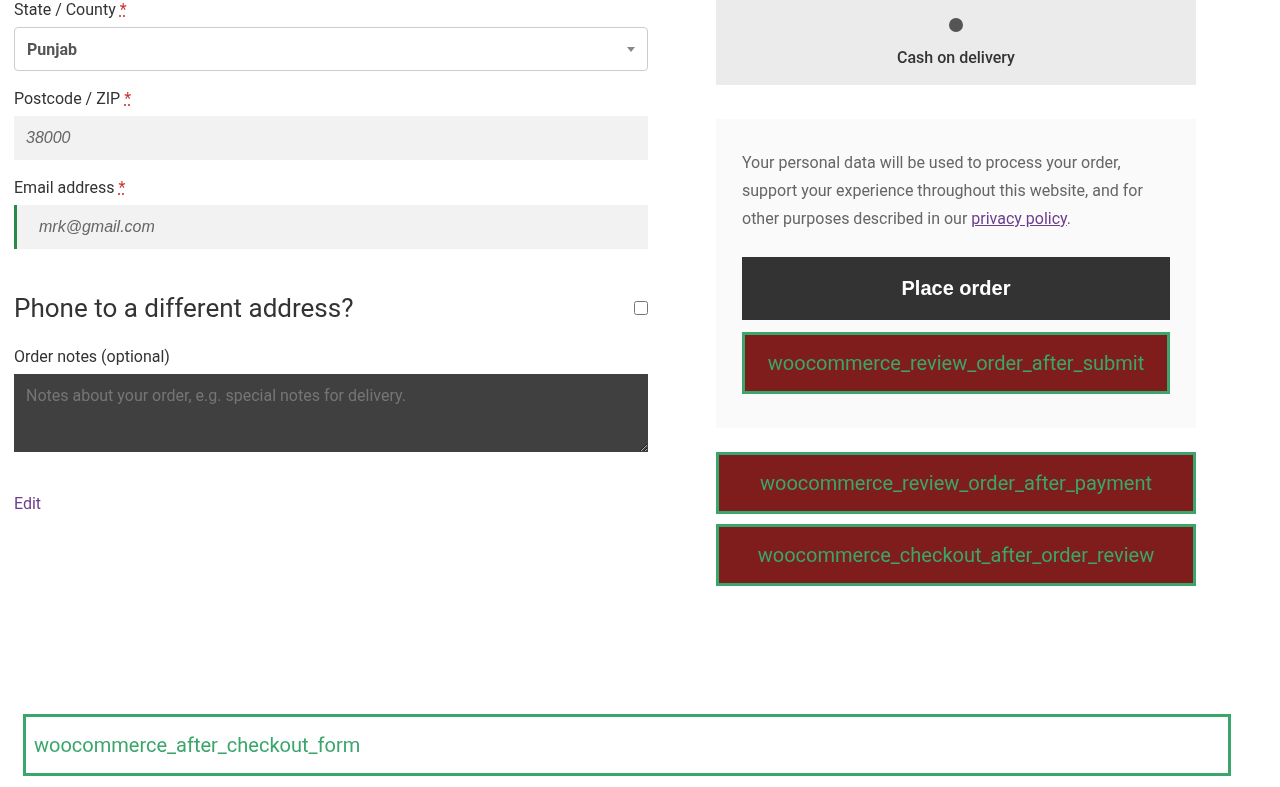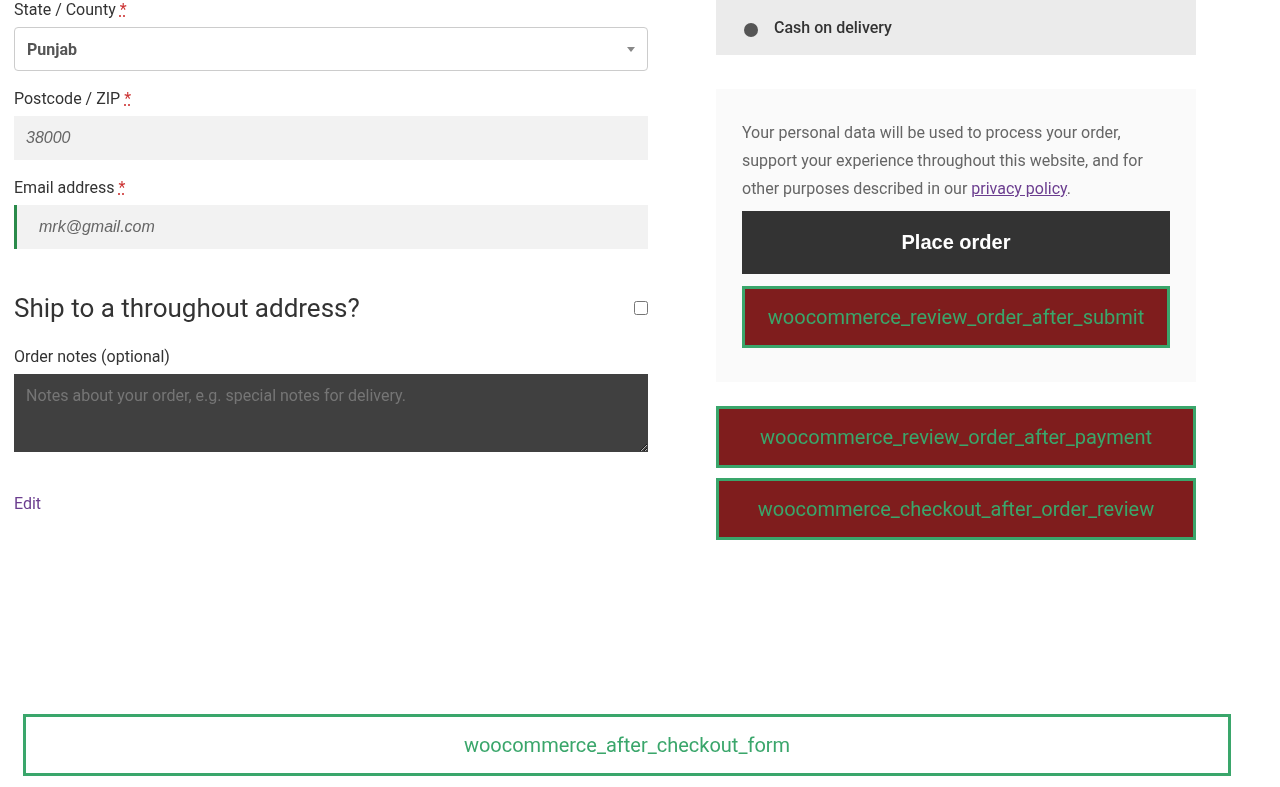--- a/index.html
+++ b/index.html
@@ -106,7 +106,7 @@
   padding: 18px 28px;
   margin-bottom: 34px;
 }
-.payment-row { display: flex; align-items: flex-end; gap: 16px; }
+.payment-row { display: flex; align-items: center; gap: 16px; flex-direction: column; }
 .radio-dot {
   width: 14px; height: 14px;
   border-radius: 50%;

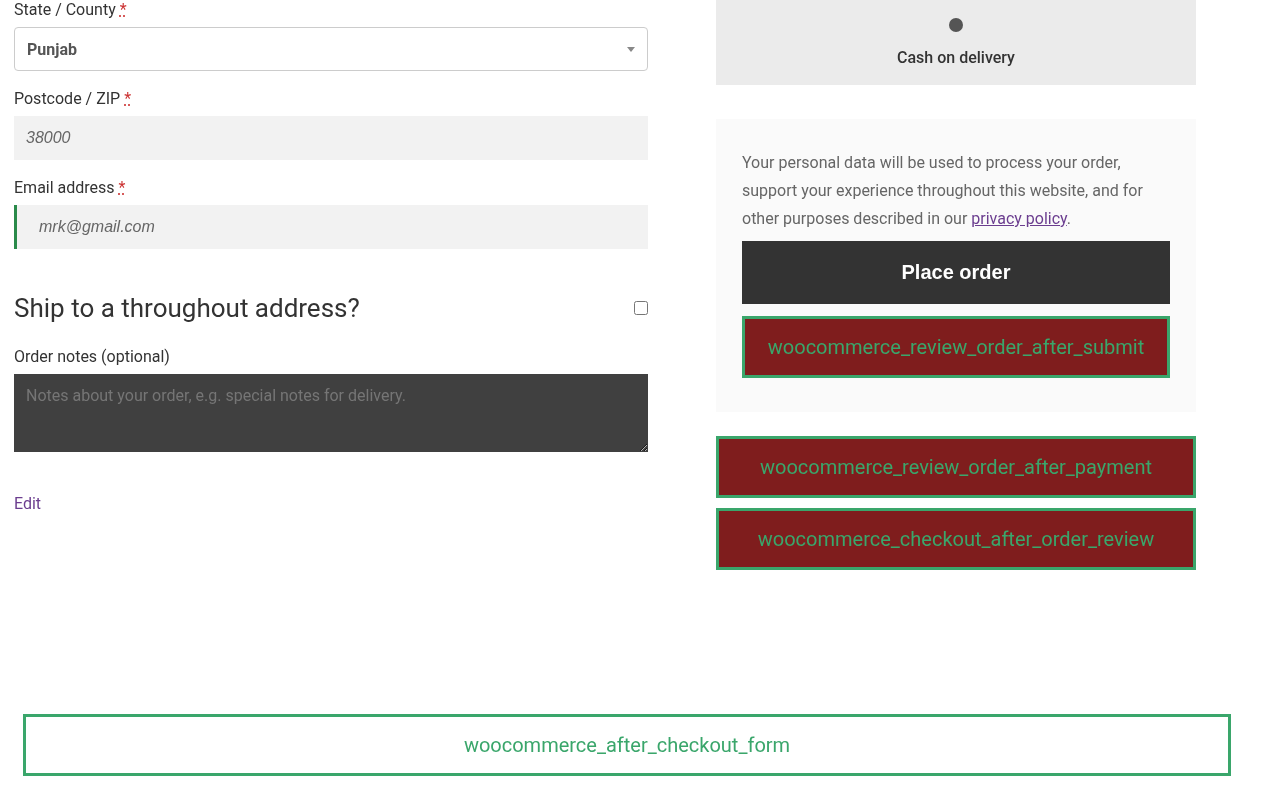--- a/index.html
+++ b/index.html
@@ -122,7 +122,7 @@
   font-size: 16px;
   color: #666;
   line-height: 28px;
-  margin-bottom: 8px;
+  margin-bottom: 24px;
 }
 .privacy-link { color: #6b3d8f; text-decoration: underline; }
 .place-order-btn {

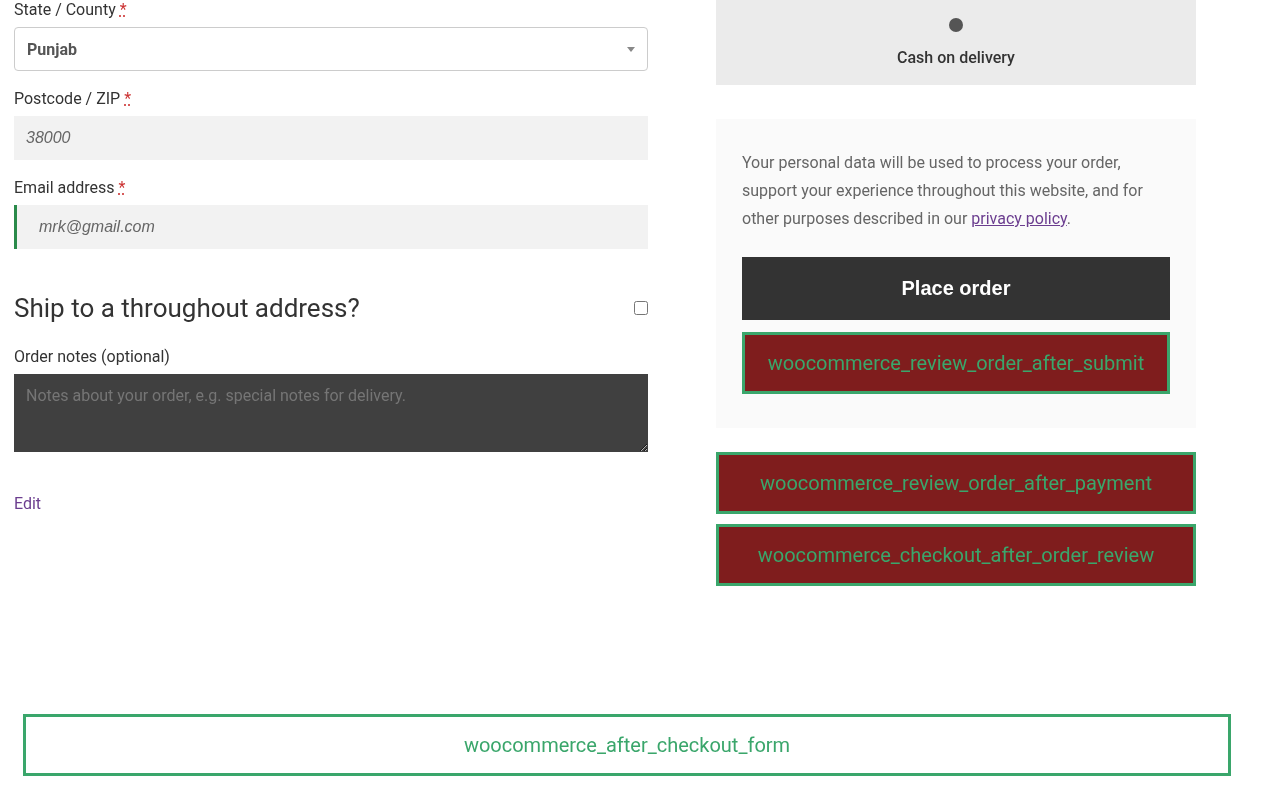--- a/index.html
+++ b/index.html
@@ -194,7 +194,7 @@
     </div>
 
     <div class="ship-row">
-      <h3 class="ship-heading">Ship to a throughout address?</h3>
+      <h3 class="ship-heading">Phone to a different address?</h3>
       <input type="checkbox" class="ship-checkbox" style="">
     </div>
 

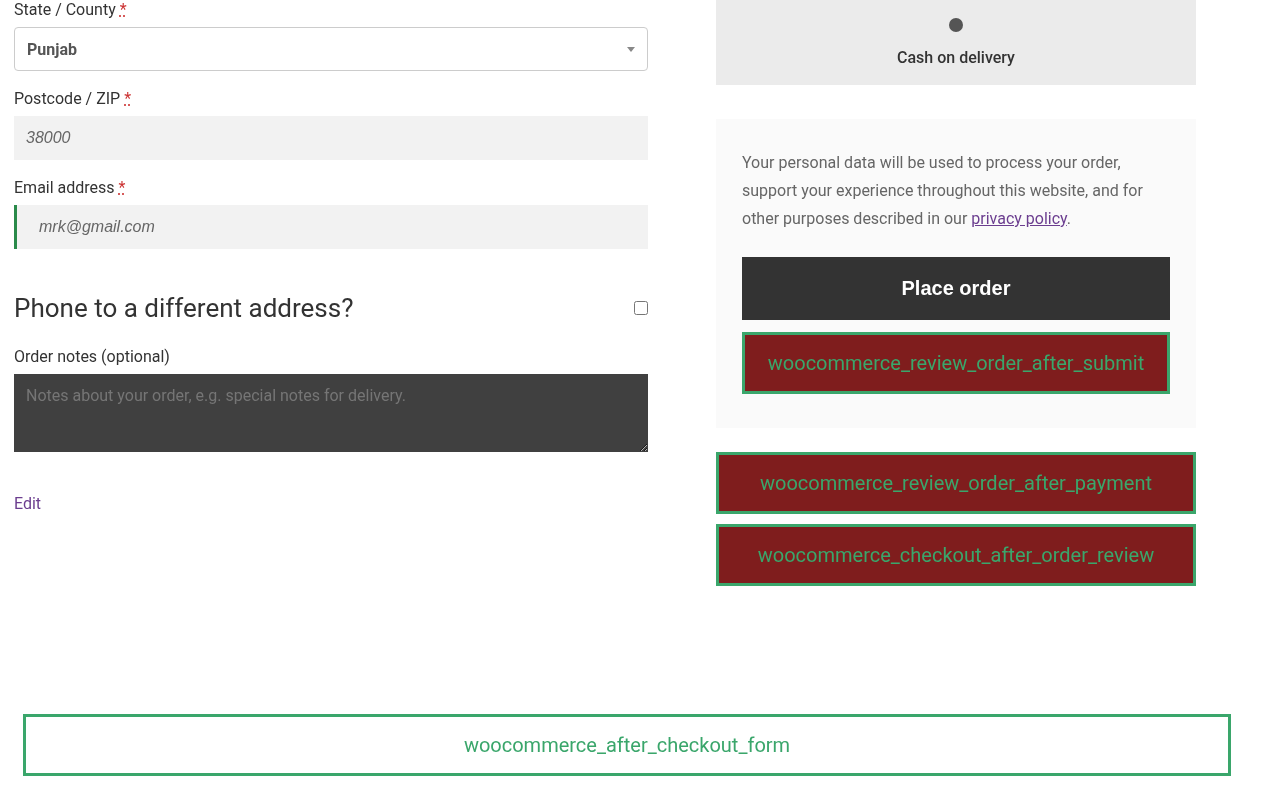--- a/index.html
+++ b/index.html
@@ -155,7 +155,7 @@
   border: 3px solid #3aa66b;
   color: #3aa66b;
   font-size: 20px;
-  text-align: center;
+  text-align: left;
   padding: 16px 8px;
   background: #fff;
 }

